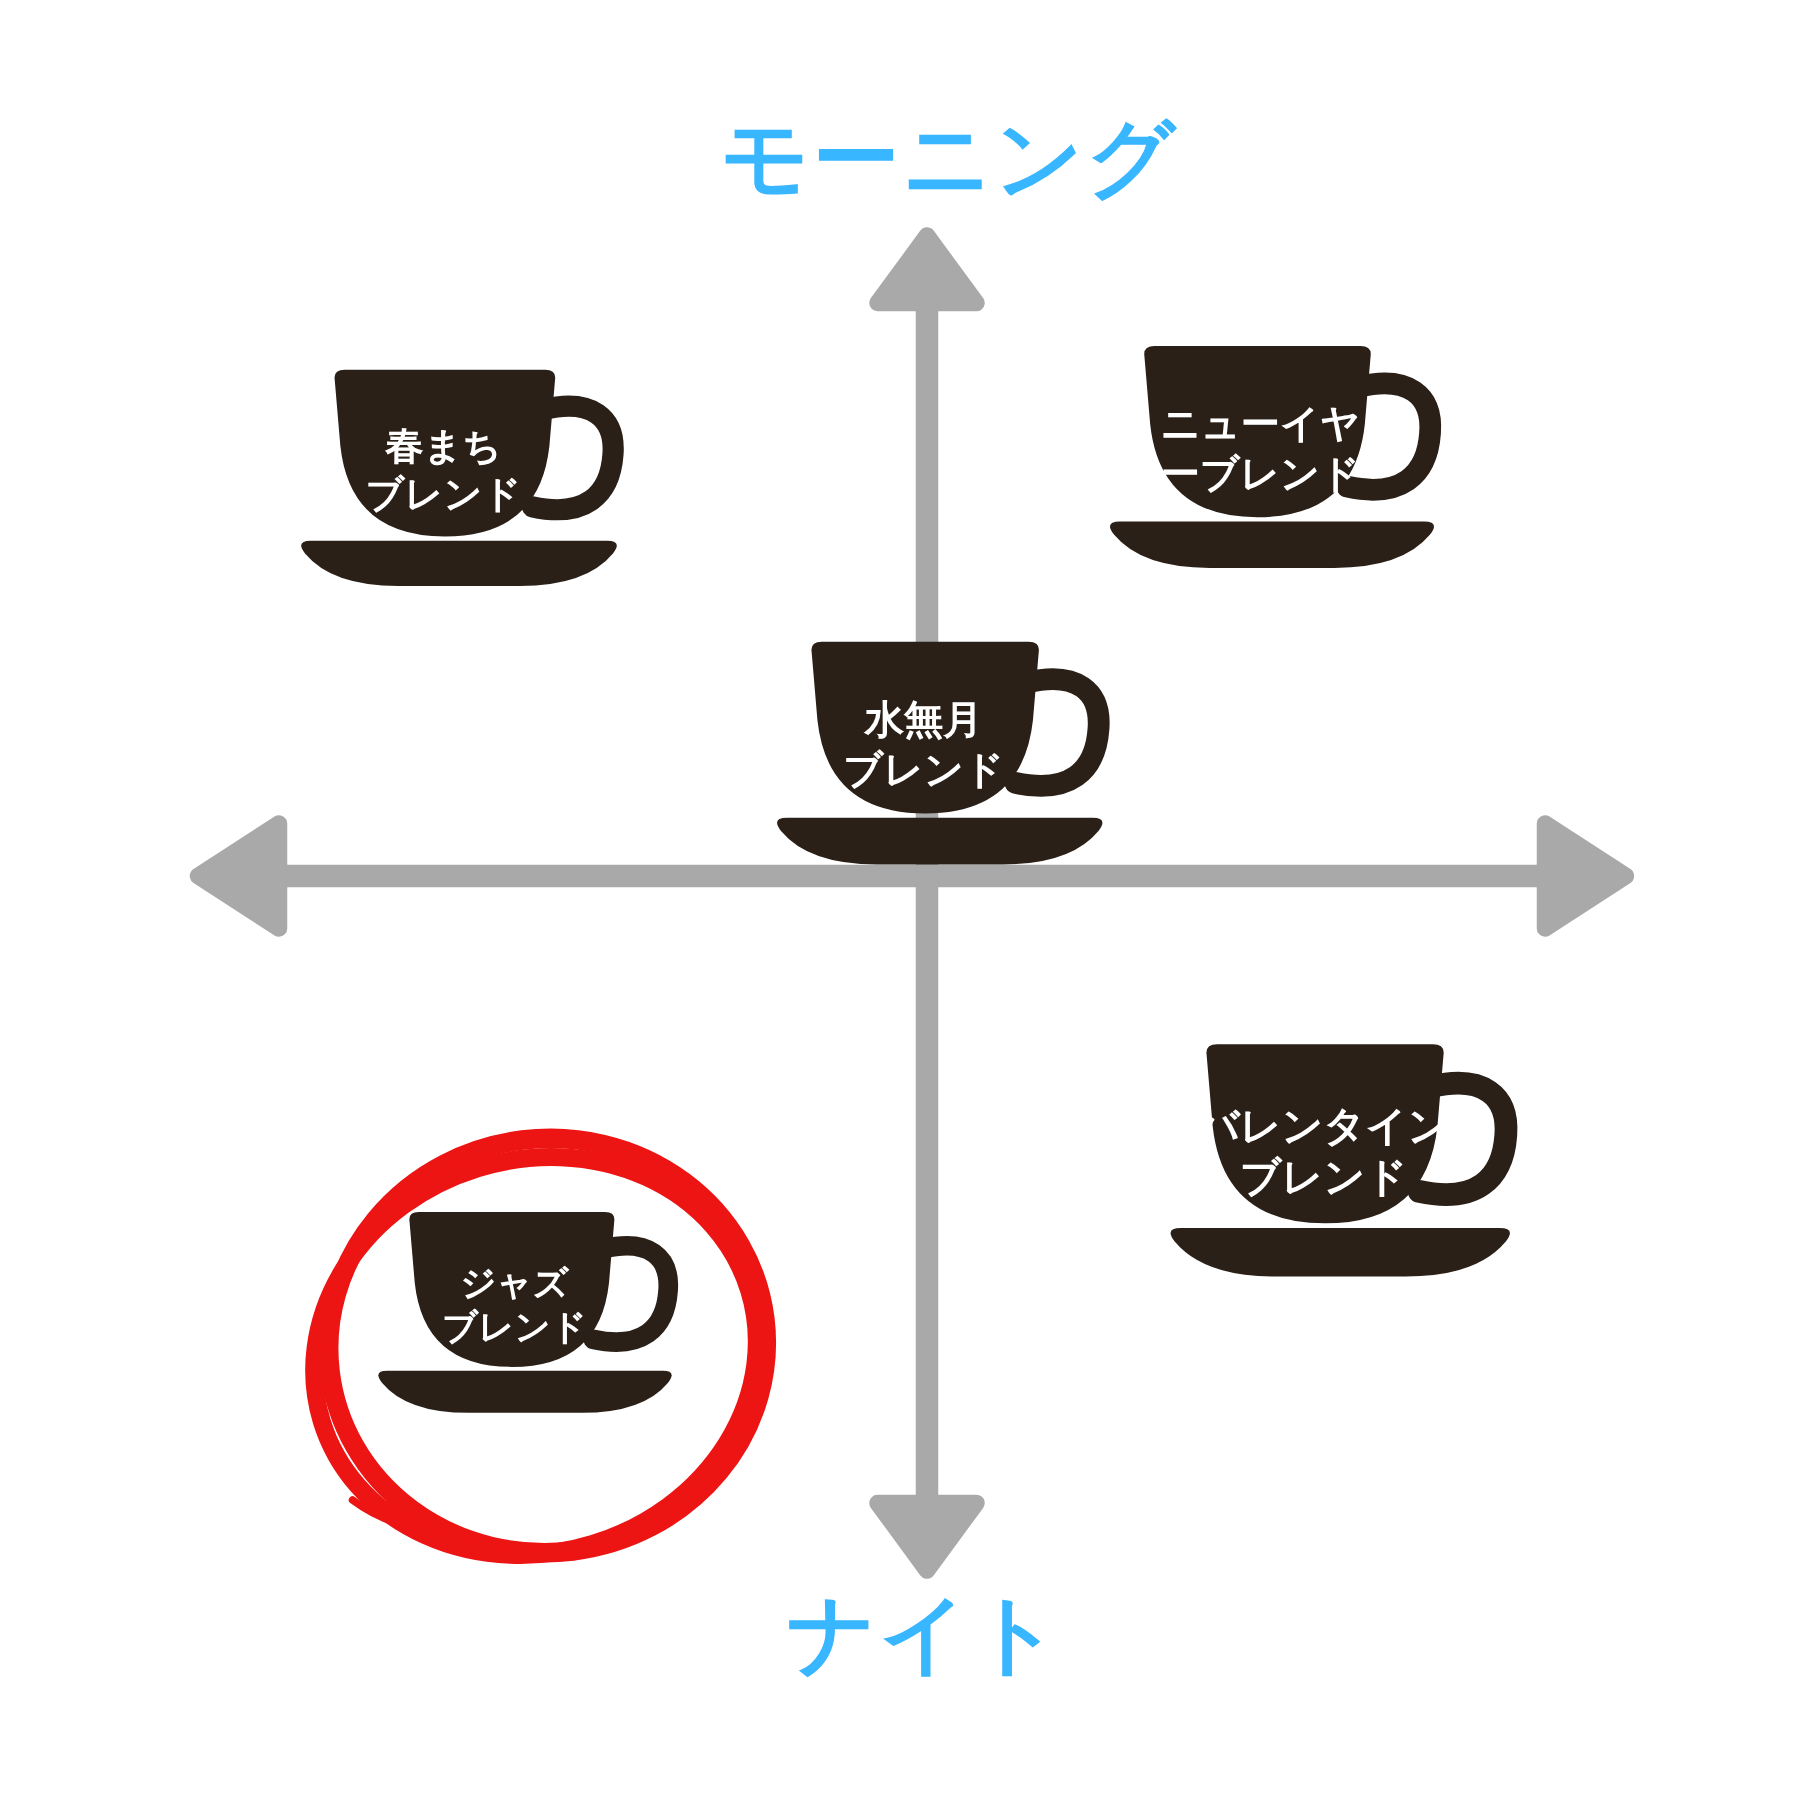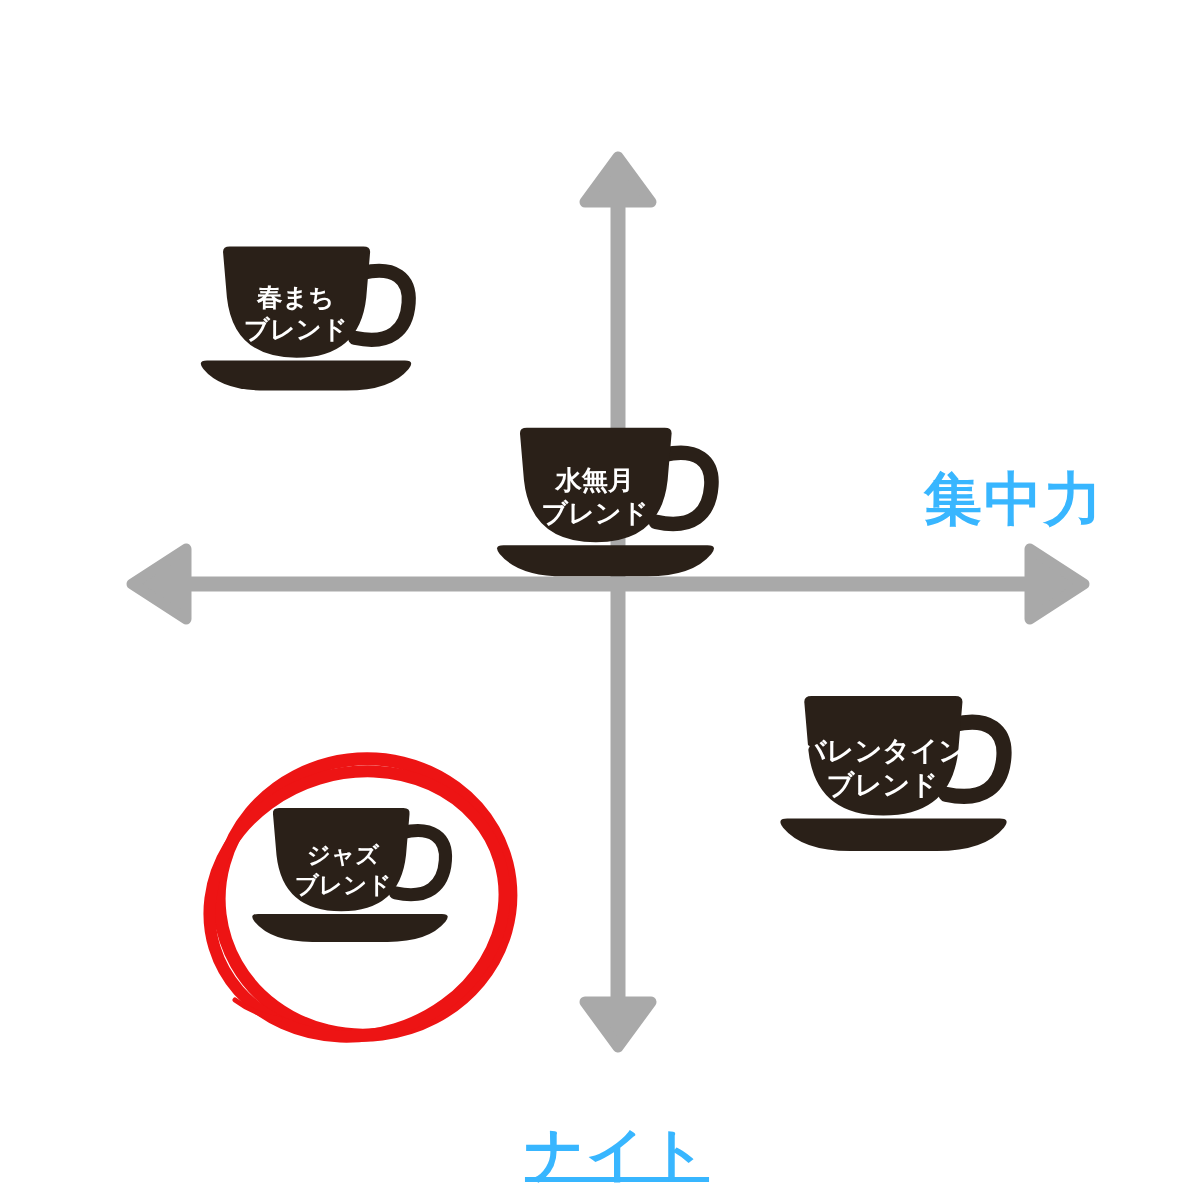--- a/index.html
+++ b/index.html
@@ -82,6 +82,7 @@
     <path d="M1084,584 L1030,549 L1030,619 Z"></path>
   </svg>
 
+  <div class="axis-label" style="left:633px; top:106px;">モーニング</div>
   <div class="axis-label" style="left:1014px; top:500px;">集中力</div>
   <div class="axis-label" style="left:617px; top:1155px;text-decoration:underline;">ナイト</div>
 

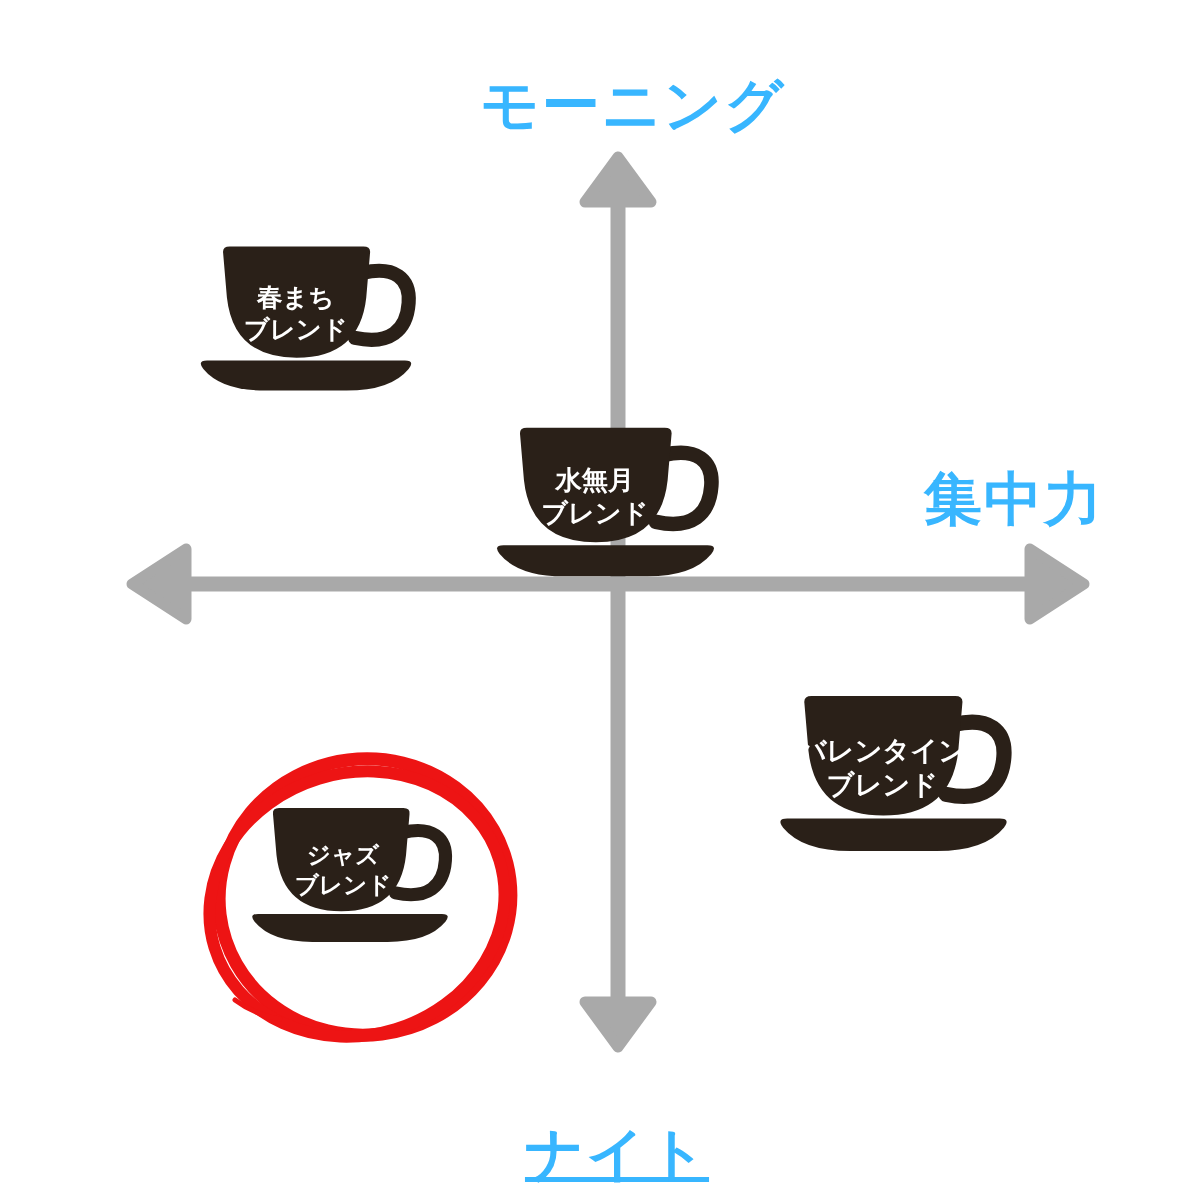--- a/index.html
+++ b/index.html
@@ -102,6 +102,15 @@
     </svg>
   </div>
 
+  <div class="cup" style="left:732px; top:223px; width:232px;">
+    <svg viewBox="0 0 240 170">
+      <path class="handle" d="M180,36 C214,28 231,42 229,68 C227,97 209,113 172,105"></path>
+      <path class="fill" d="M39,8 L181,8 Q189,8 188,15 L184,62 Q177,126 110,126 Q43,126 36,62 L32,15 Q31,8 39,8 Z"></path>
+      <path class="fill" d="M15,129 L225,129 Q236,129 229,138 Q210,161 163,161 L77,161 Q30,161 11,138 Q4,129 15,129 Z"></path>
+      <text x="112" y="71">ニューイヤ</text>
+      <text x="112" y="105">ーブレンド</text>
+    </svg>
+  </div>
 
   <div class="cup" style="left:489px; top:420px; width:233px;">
     <svg viewBox="0 0 240 170">

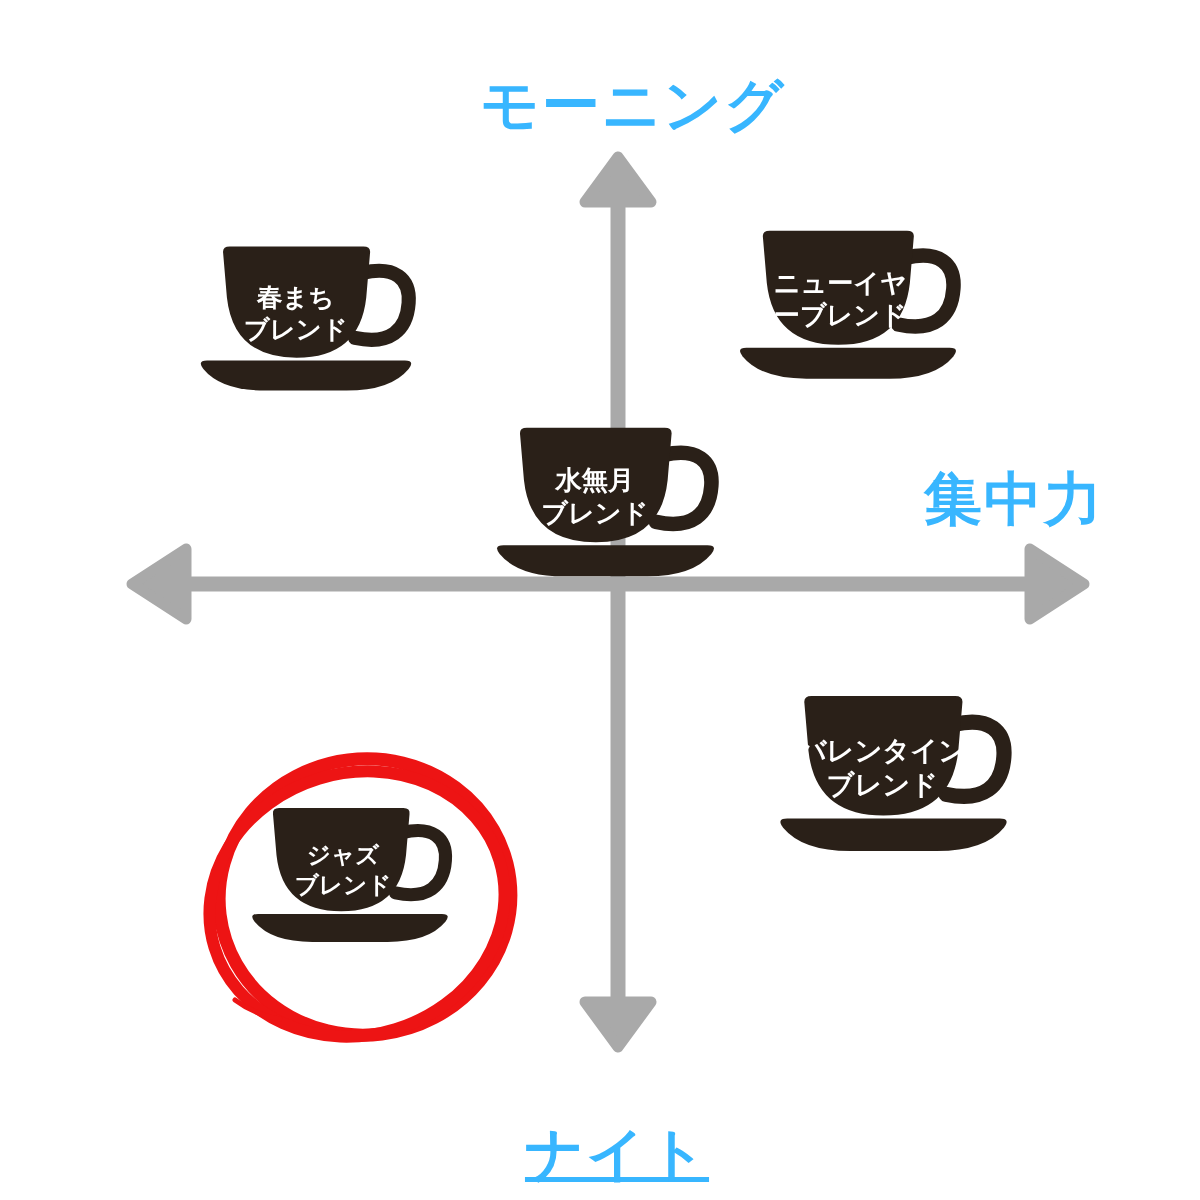--- a/index.html
+++ b/index.html
@@ -112,7 +112,7 @@
     </svg>
   </div>
 
-  <div class="cup" style="left:489px; top:420px; width:233px;">
+  <div class="cup" style="left:510px; top:420px; width:233px;">
     <svg viewBox="0 0 240 170">
       <path class="handle" d="M180,36 C214,28 231,42 229,68 C227,97 209,113 172,105"></path>
       <path class="fill" d="M39,8 L181,8 Q189,8 188,15 L184,62 Q177,126 110,126 Q43,126 36,62 L32,15 Q31,8 39,8 Z"></path>

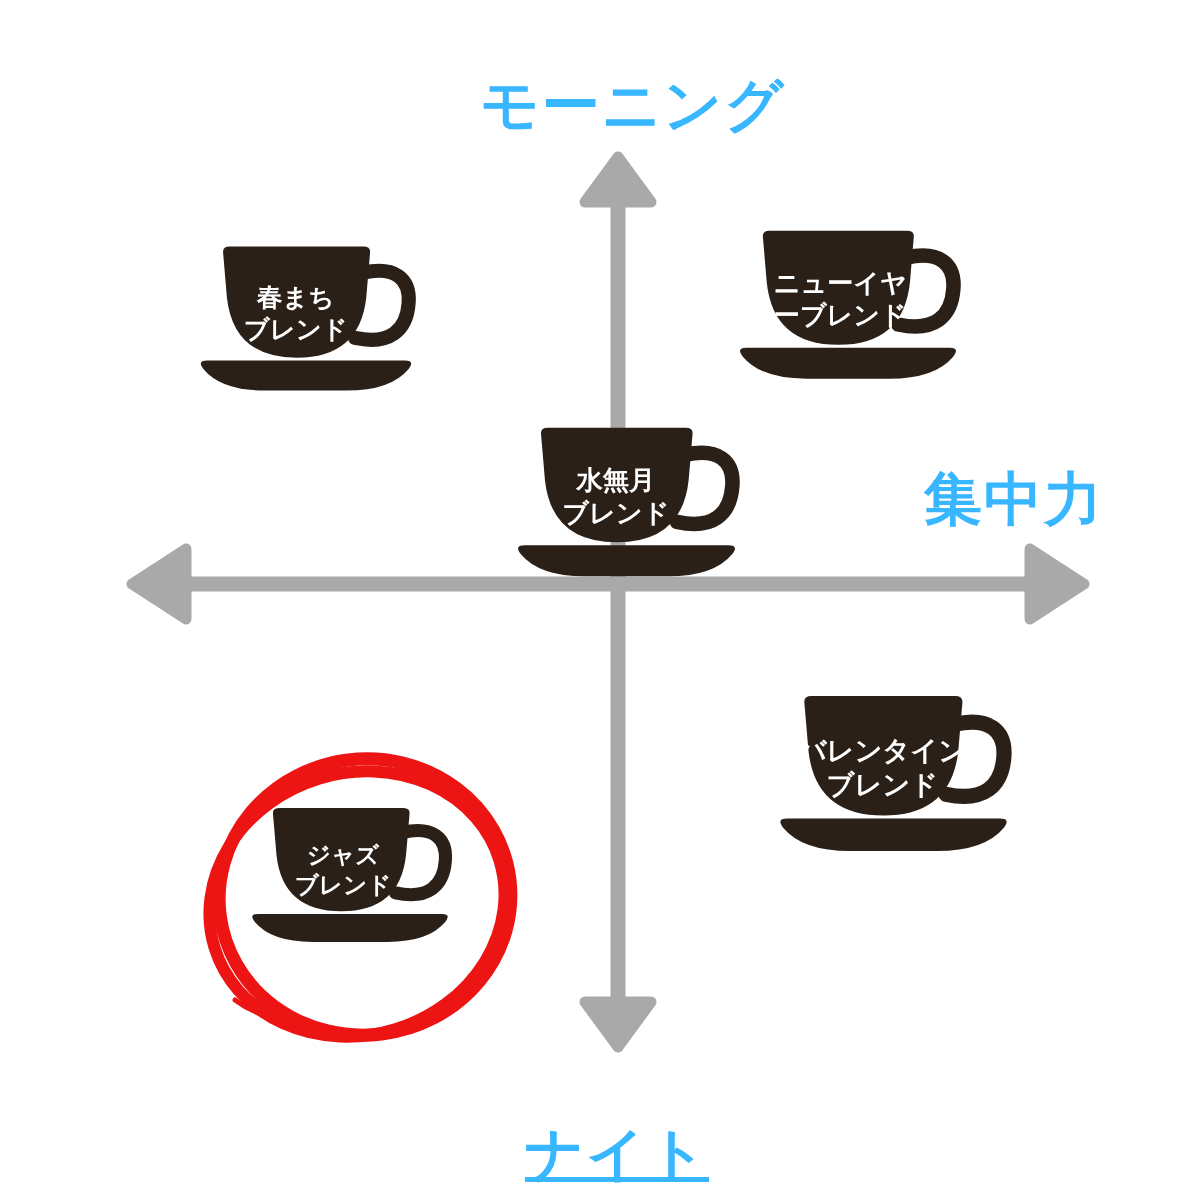--- a/index.html
+++ b/index.html
@@ -83,7 +83,6 @@
   </svg>
 
   <div class="axis-label" style="left:633px; top:106px;">モーニング</div>
-  <div class="axis-label" style="left:1014px; top:500px;">集中力</div>
   <div class="axis-label" style="left:617px; top:1155px;text-decoration:underline;">ナイト</div>
 
   <svg class="highlight-circle" viewBox="0 0 330 324" aria-hidden="true">

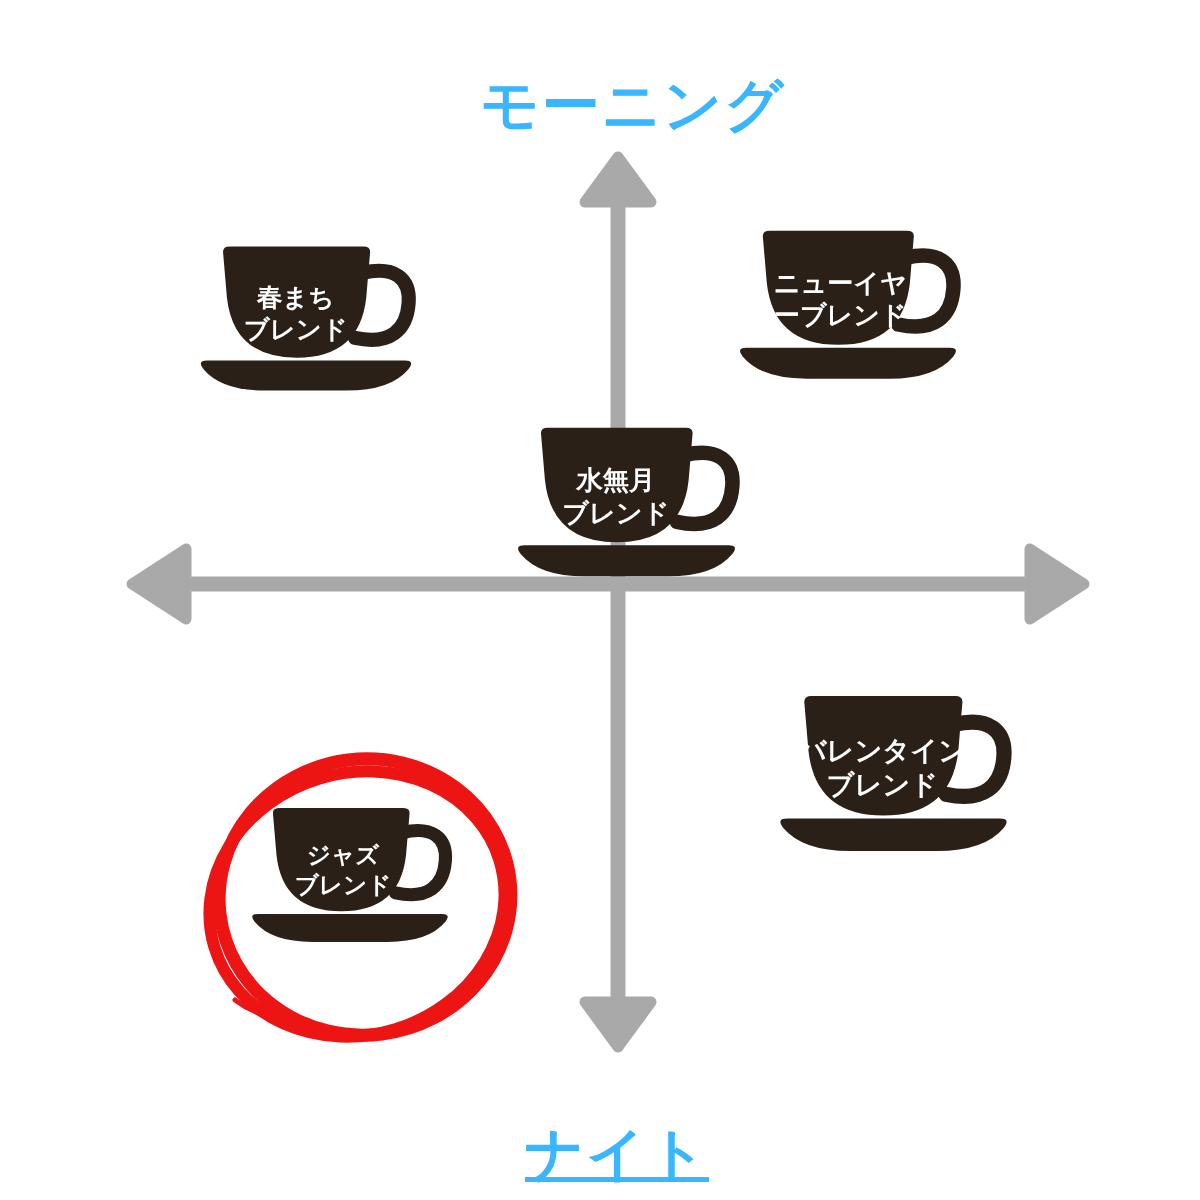--- a/index.html
+++ b/index.html
@@ -83,7 +83,7 @@
   </svg>
 
   <div class="axis-label" style="left:633px; top:106px;">モーニング</div>
-  <div class="axis-label" style="left:617px; top:1155px;text-decoration:underline;">ナイト</div>
+  <div class="axis-label" style="left:617px; top:1090px;">ナイト</div>
 
   <svg class="highlight-circle" viewBox="0 0 330 324" aria-hidden="true">
     <ellipse cx="167" cy="159" rx="146" ry="138" transform="rotate(-7 167 159)" stroke-width="13"></ellipse>

